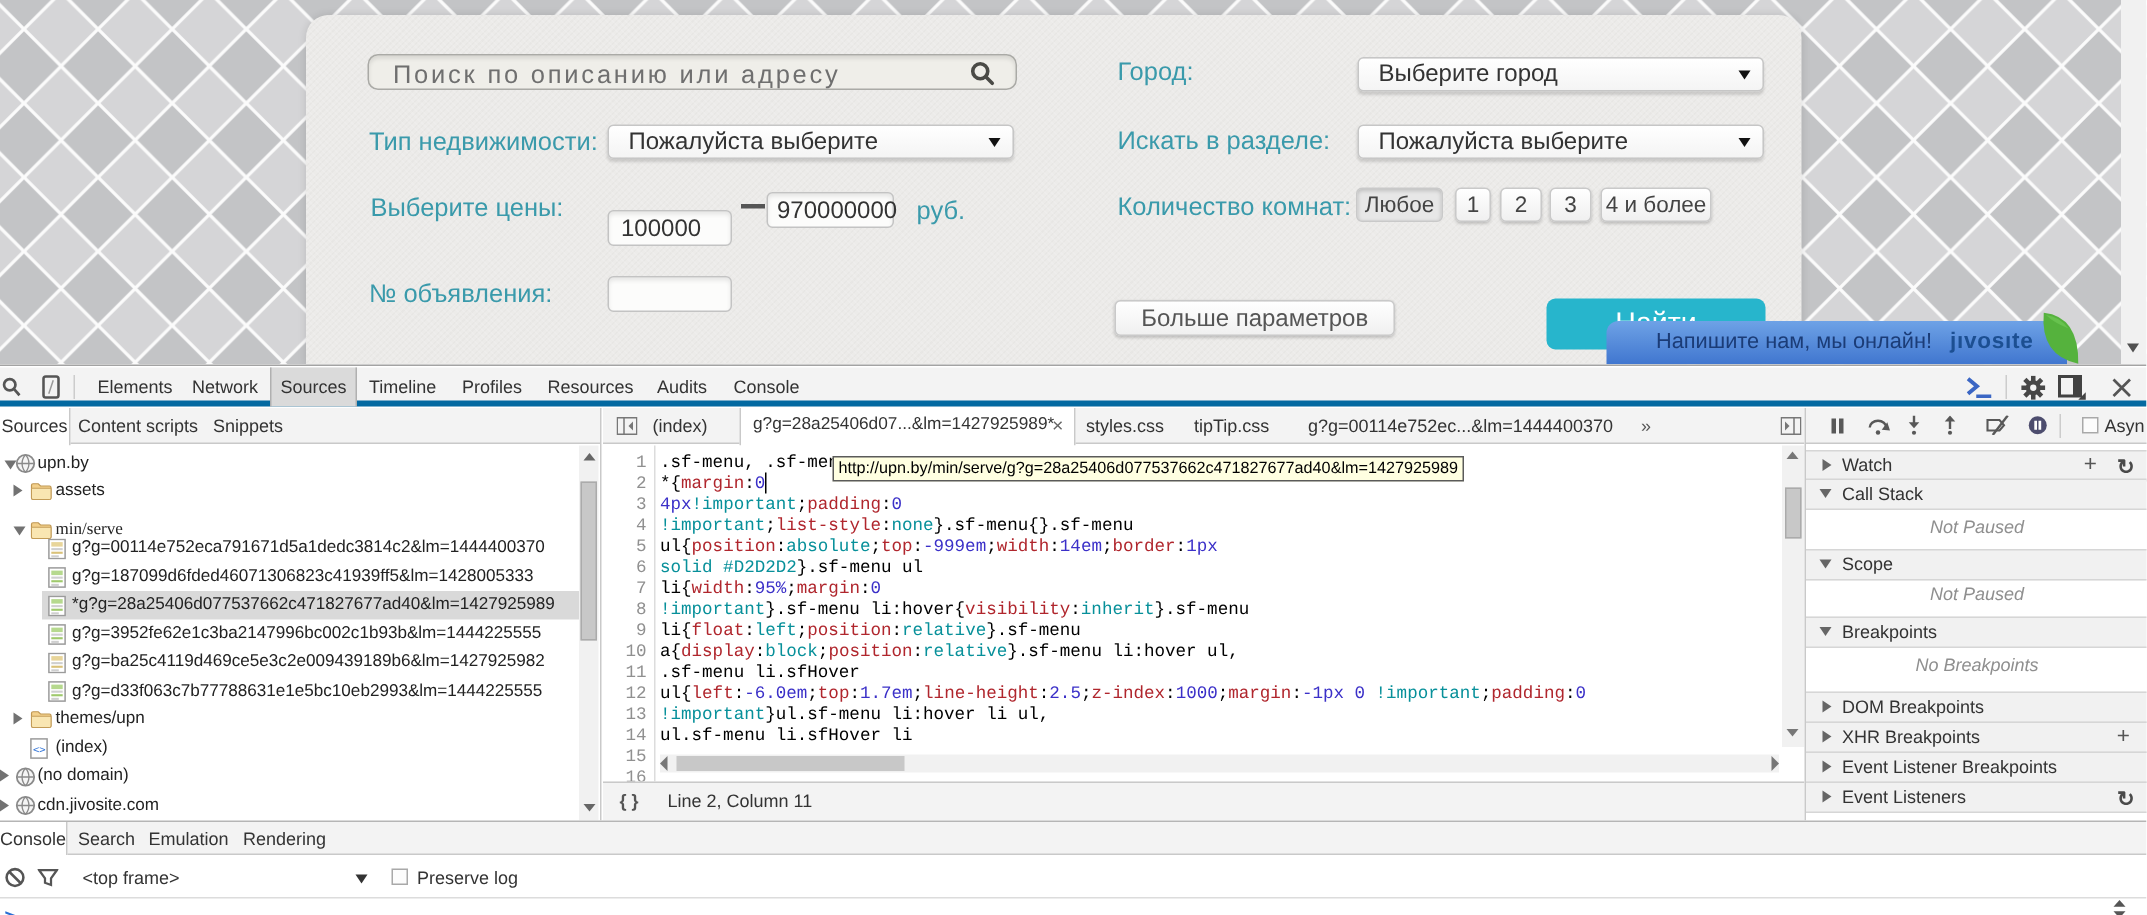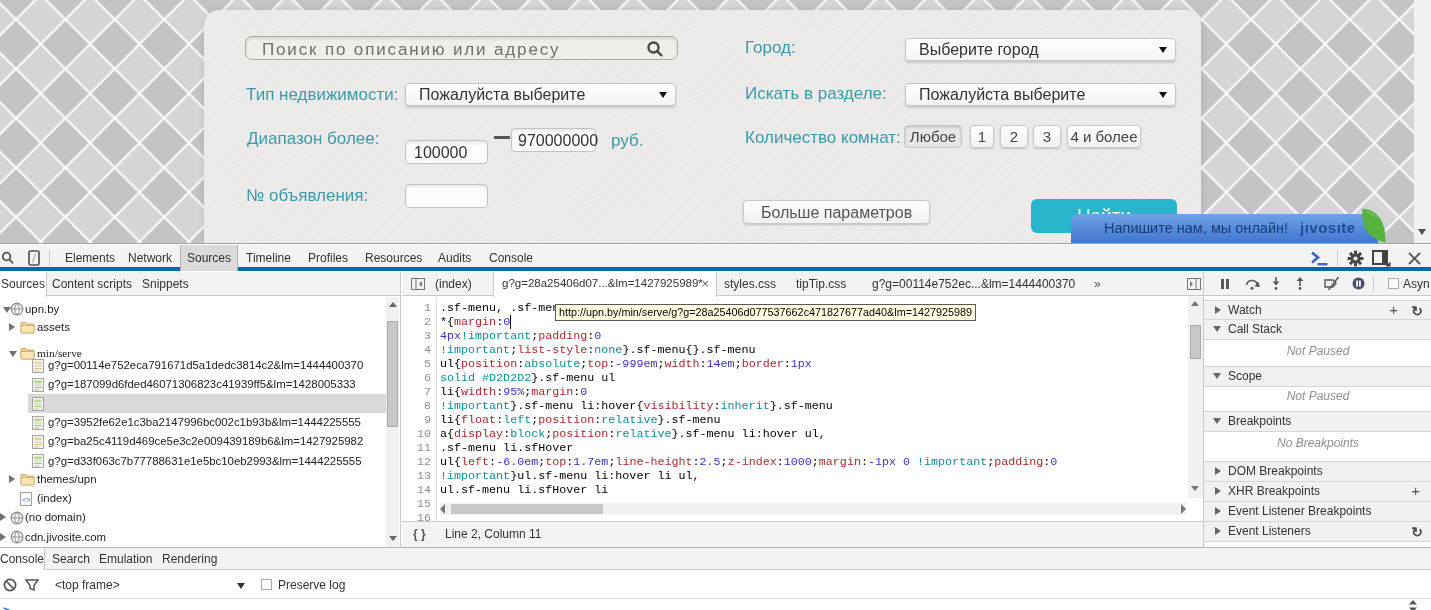--- a/index.html
+++ b/index.html
@@ -88,7 +88,7 @@
   </div>
   <div class="lbl" style="left:246px;top:85px;">Тип недвижимости:</div>
   <div class="sel" style="left:405px;top:83px;width:271px;">Пожалуйста выберите<span class="ar"></span></div>
-  <div class="lbl" style="left:247px;top:129px;">Диапазон более:</div>
+  <div class="lbl" style="left:247px;top:129px;">Выберите цены:</div>
   <div class="inp" style="left:405px;top:140px;width:83px;height:24px;line-height:23px;padding-left:8px;">100000</div>
   <div style="position:absolute;left:494px;top:136px;width:16px;height:2.5px;background:#555;"></div>
   <div class="inp" style="left:511px;top:128px;width:85px;height:24px;line-height:23px;padding-left:6px;">970000000</div>

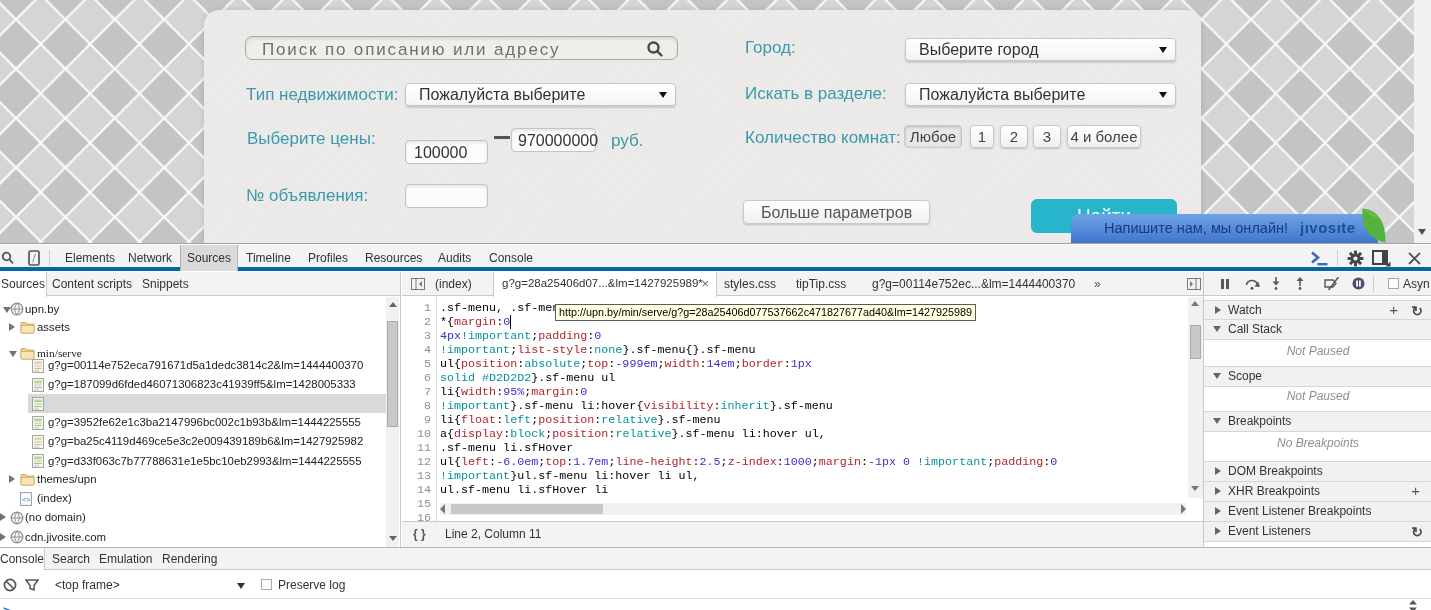--- a/index.html
+++ b/index.html
@@ -232,6 +232,7 @@
                 <rect x="2.2" y="8.8" width="7.6" height="1.4" fill="#9fc96c"></rect>
                 <rect x="2.2" y="11.2" width="5" height="1.4" fill="#cfcfcf"></rect>
               </svg></span>
+            <span style="position:absolute;left:20px;top:0;">*g?g=28a25406d077537662c471827677ad40&amp;lm=1427925989</span>
           </div>
           <div class="trow" style="top:116.2px;">
             <span class="tw" style="left:32px;top:2.5px;"><svg width="12" height="14" viewBox="0 0 12 14">

